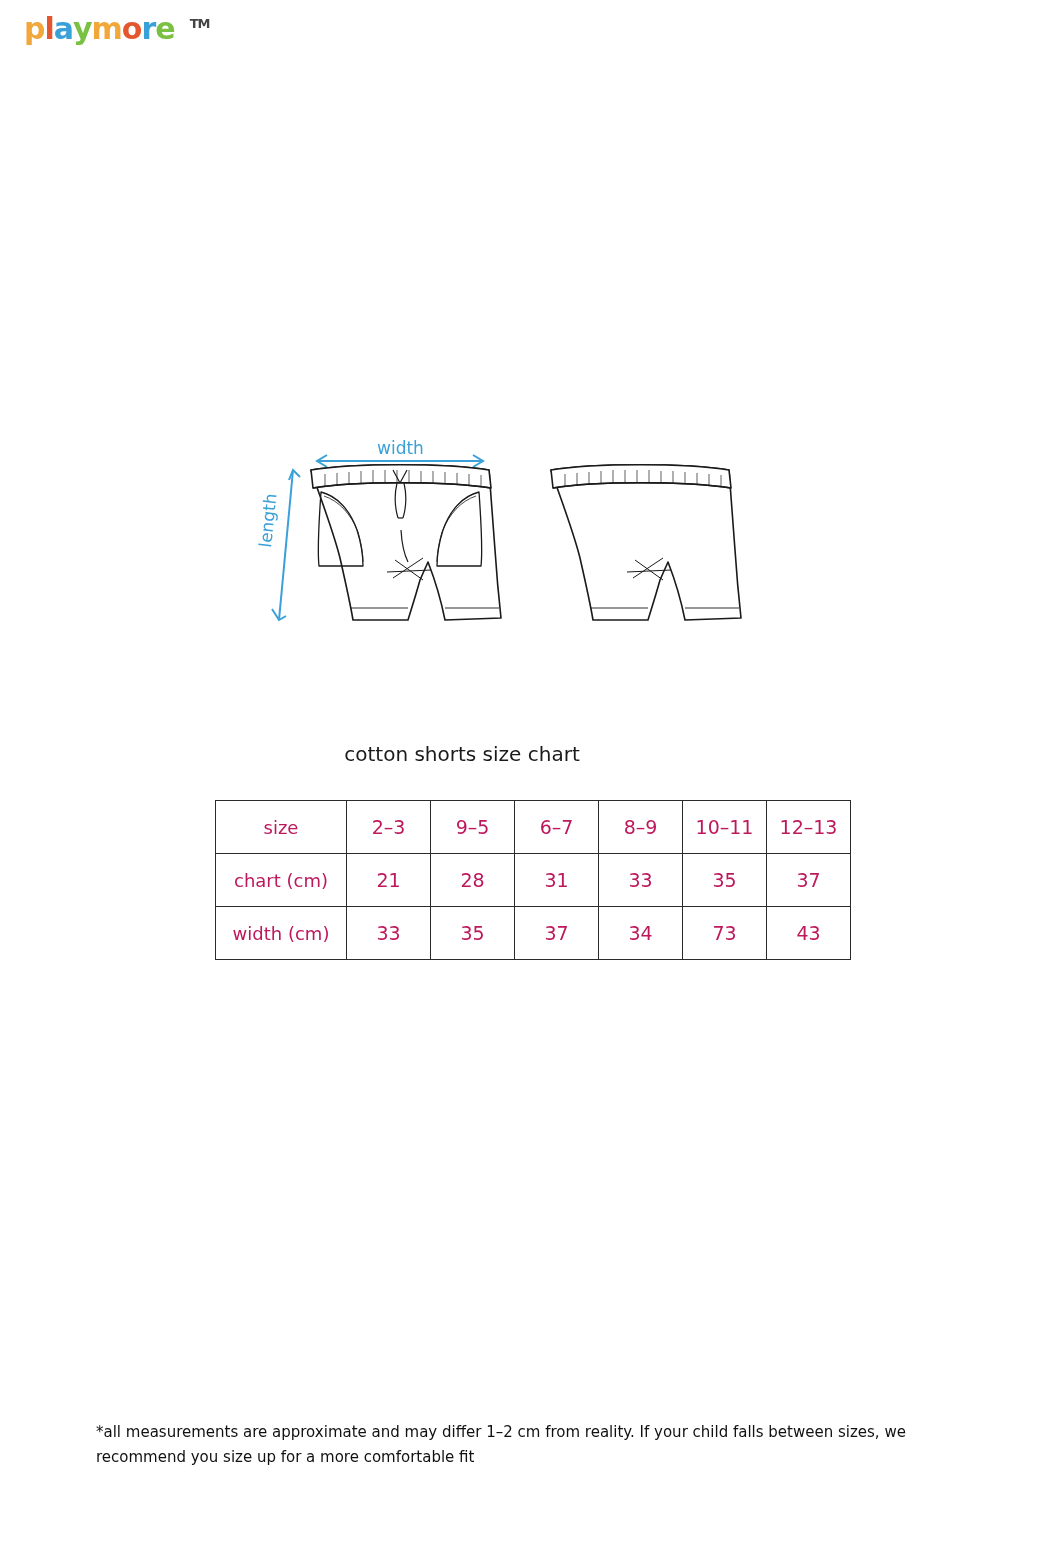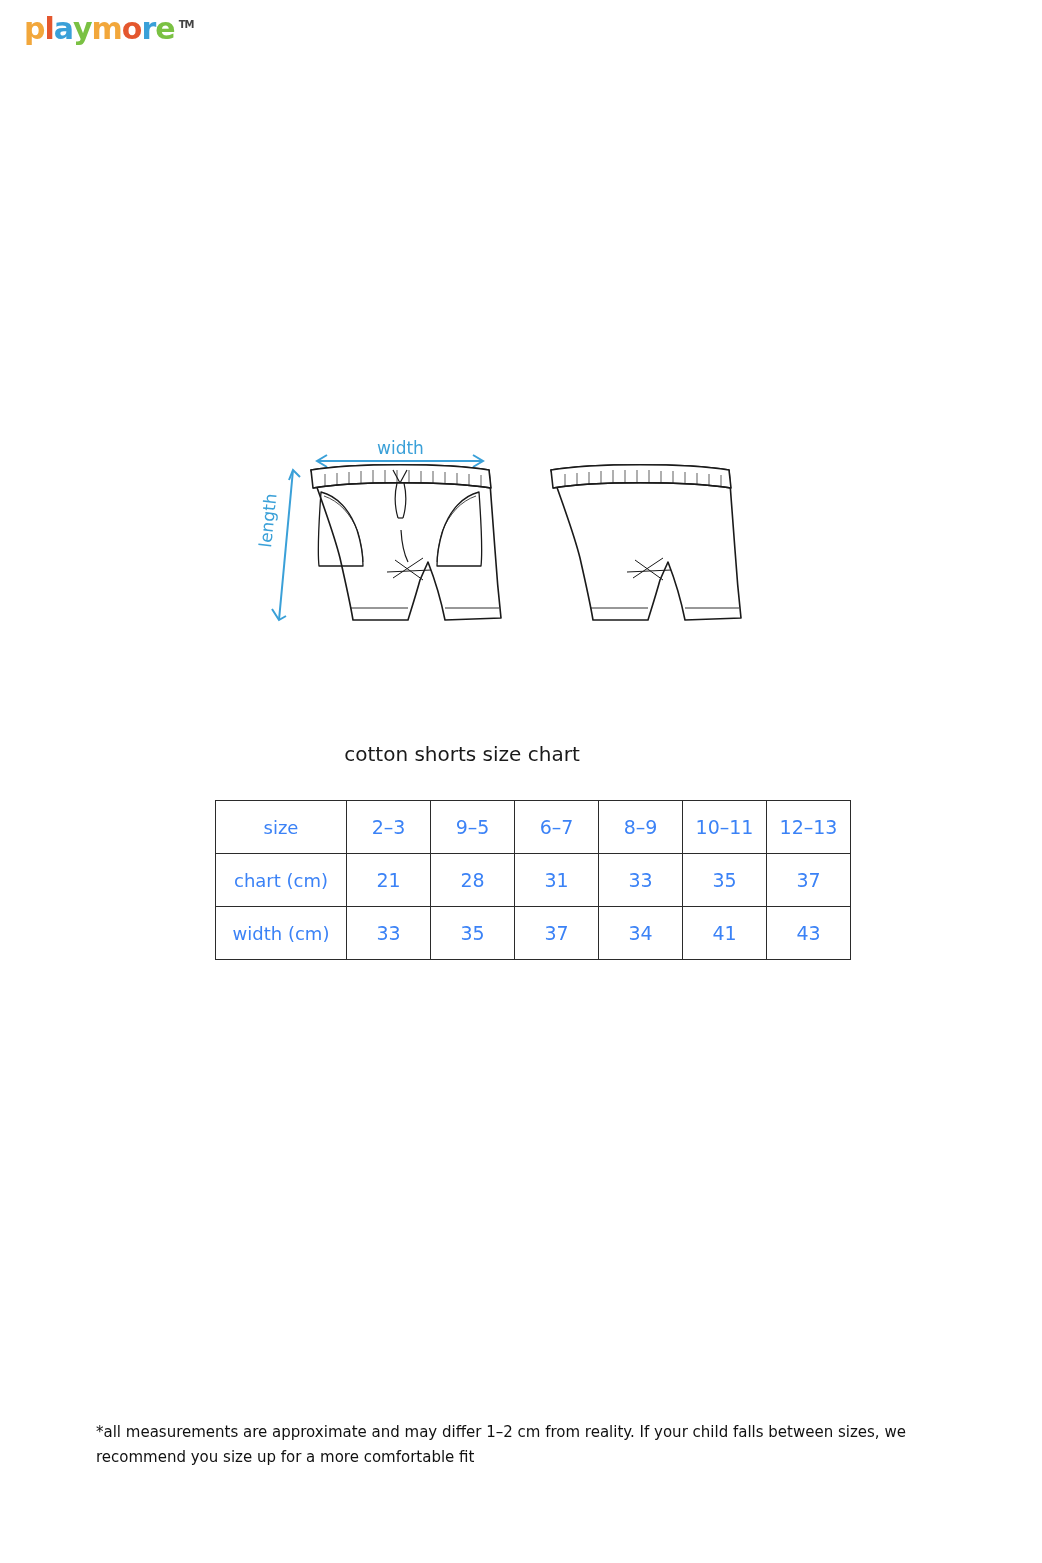--- a/index.html
+++ b/index.html
@@ -30,11 +30,11 @@
   }
   .logo span { display: inline-block; }
   .logo .tm {
-    font-size: 10px;
+    font-size: 13px;
     vertical-align: super;
     color: #444;
     font-weight: bold;
-    margin-left: 4px;
+    margin-left: 15px;
   }
 
   

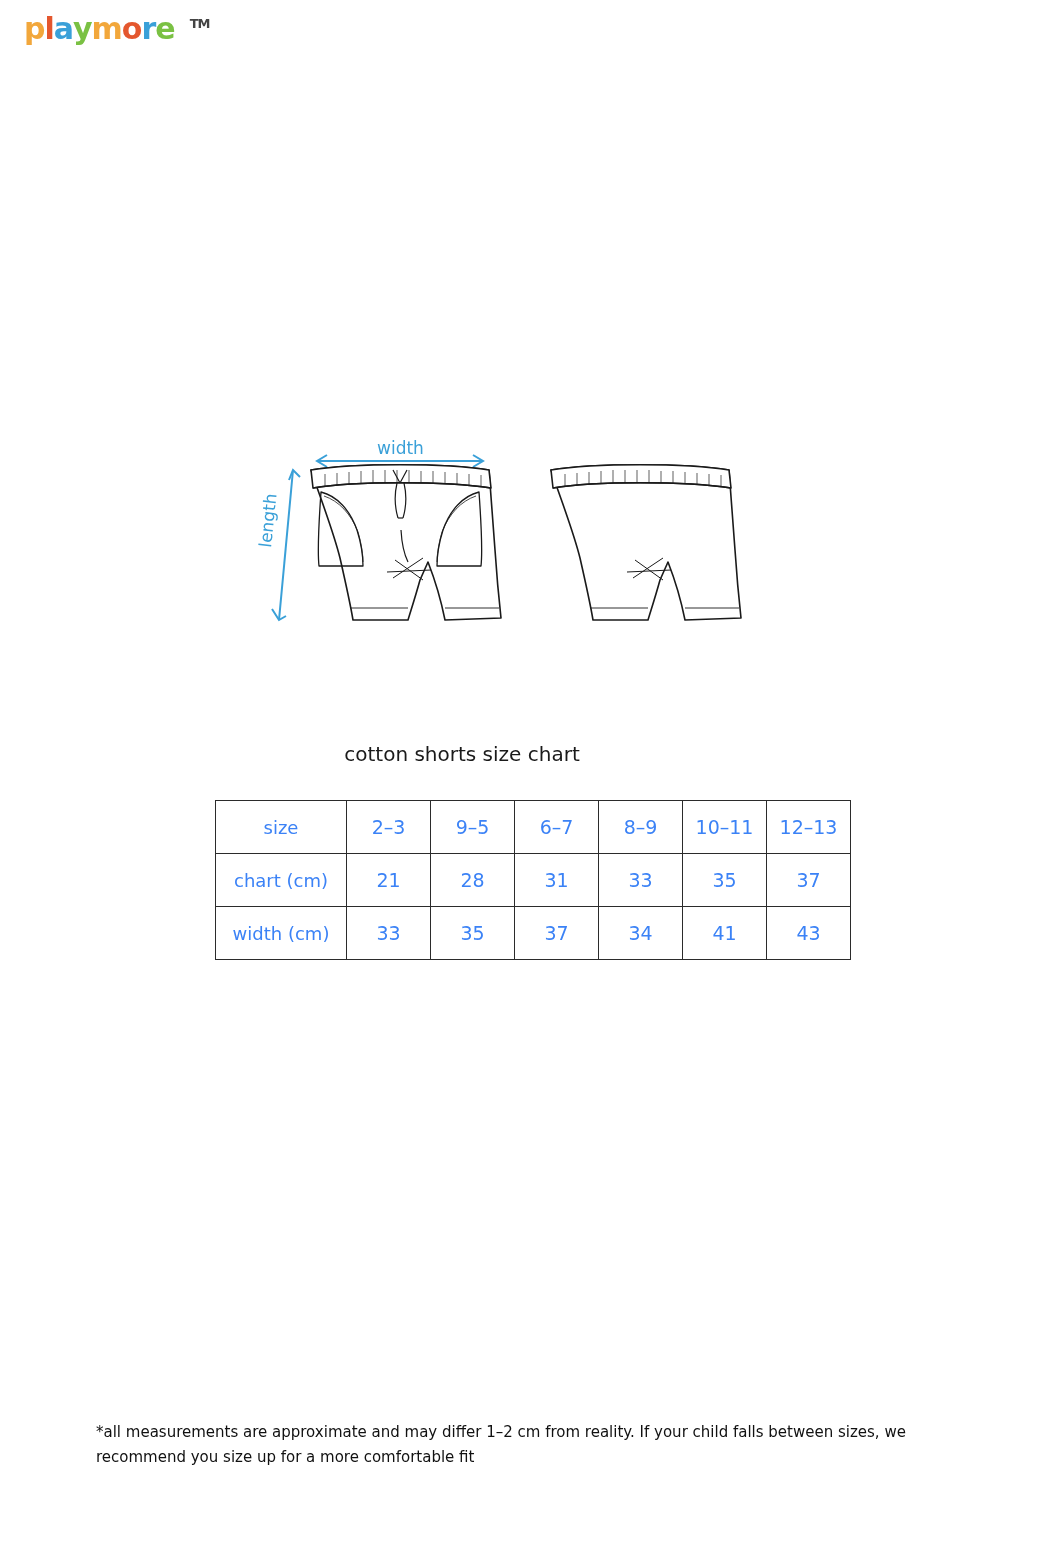--- a/index.html
+++ b/index.html
@@ -74,7 +74,7 @@
     text-align: center;
     vertical-align: middle;
     font-size: 19px;
-    color: #3b82f6;
+    color: #be185d;
     font-family: "DejaVu Sans", sans-serif;
   }
   .size-table td.rowhead {

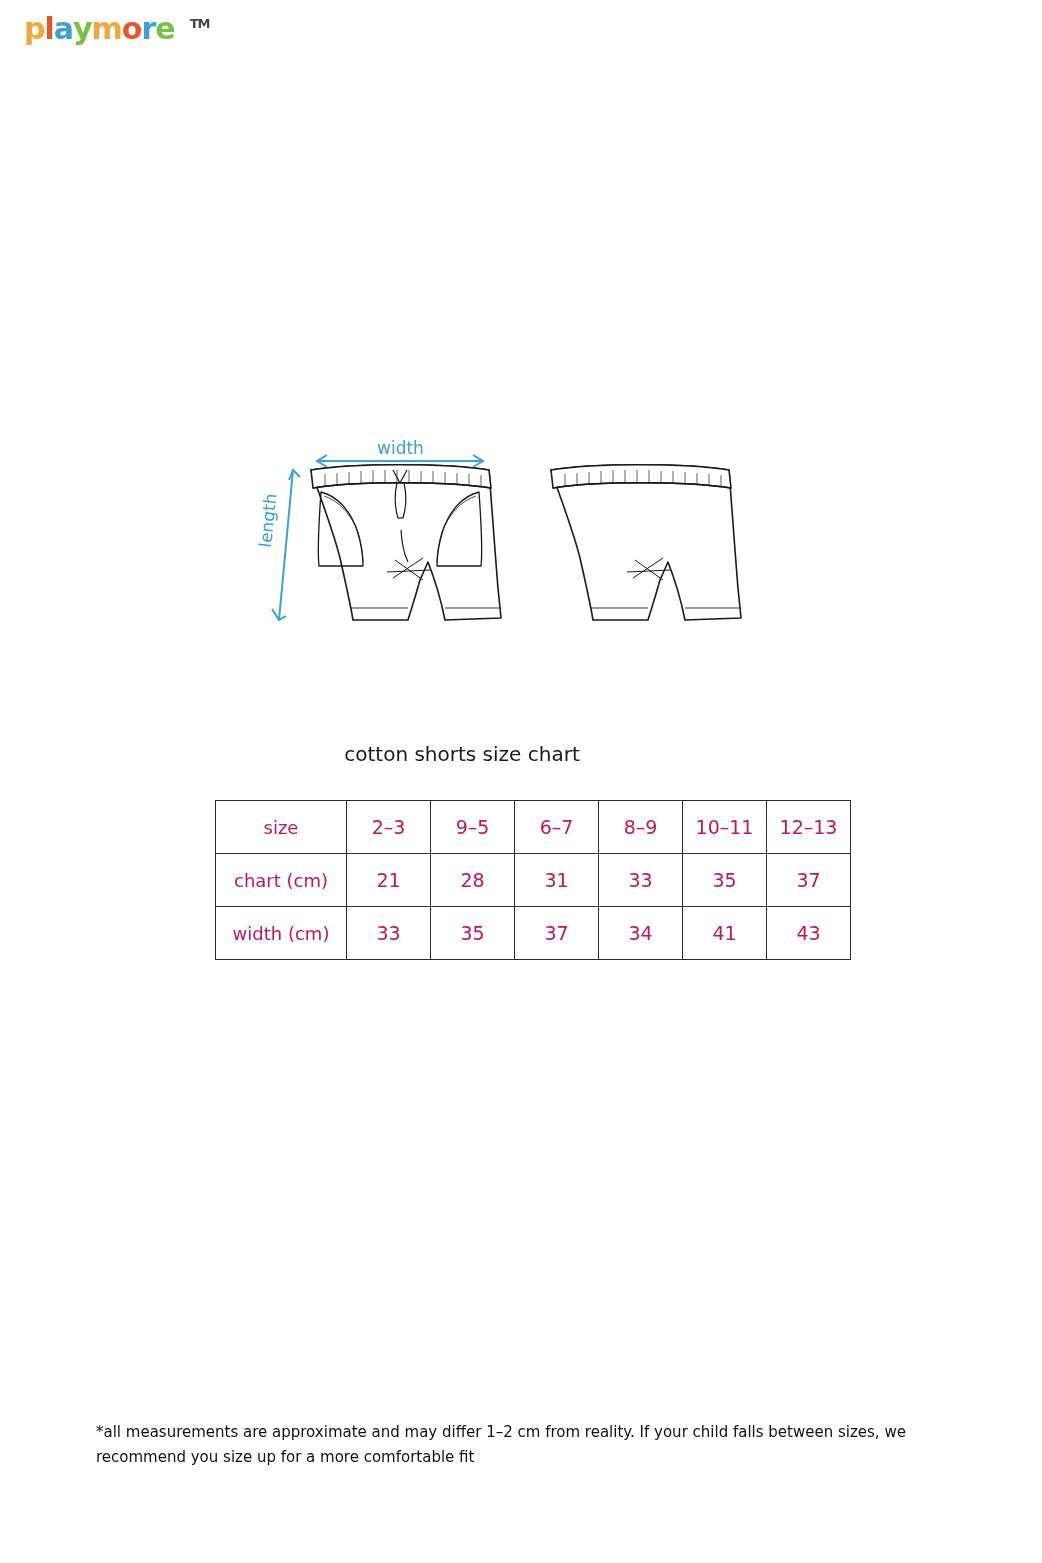--- a/index.html
+++ b/index.html
@@ -234,7 +234,7 @@
       <td class="cell">35</td>
       <td class="cell">37</td>
       <td class="cell">34</td>
-      <td class="cell">41</td>
+      <td class="cell">73</td>
       <td class="cell">43</td>
     </tr>
   </tbody>

